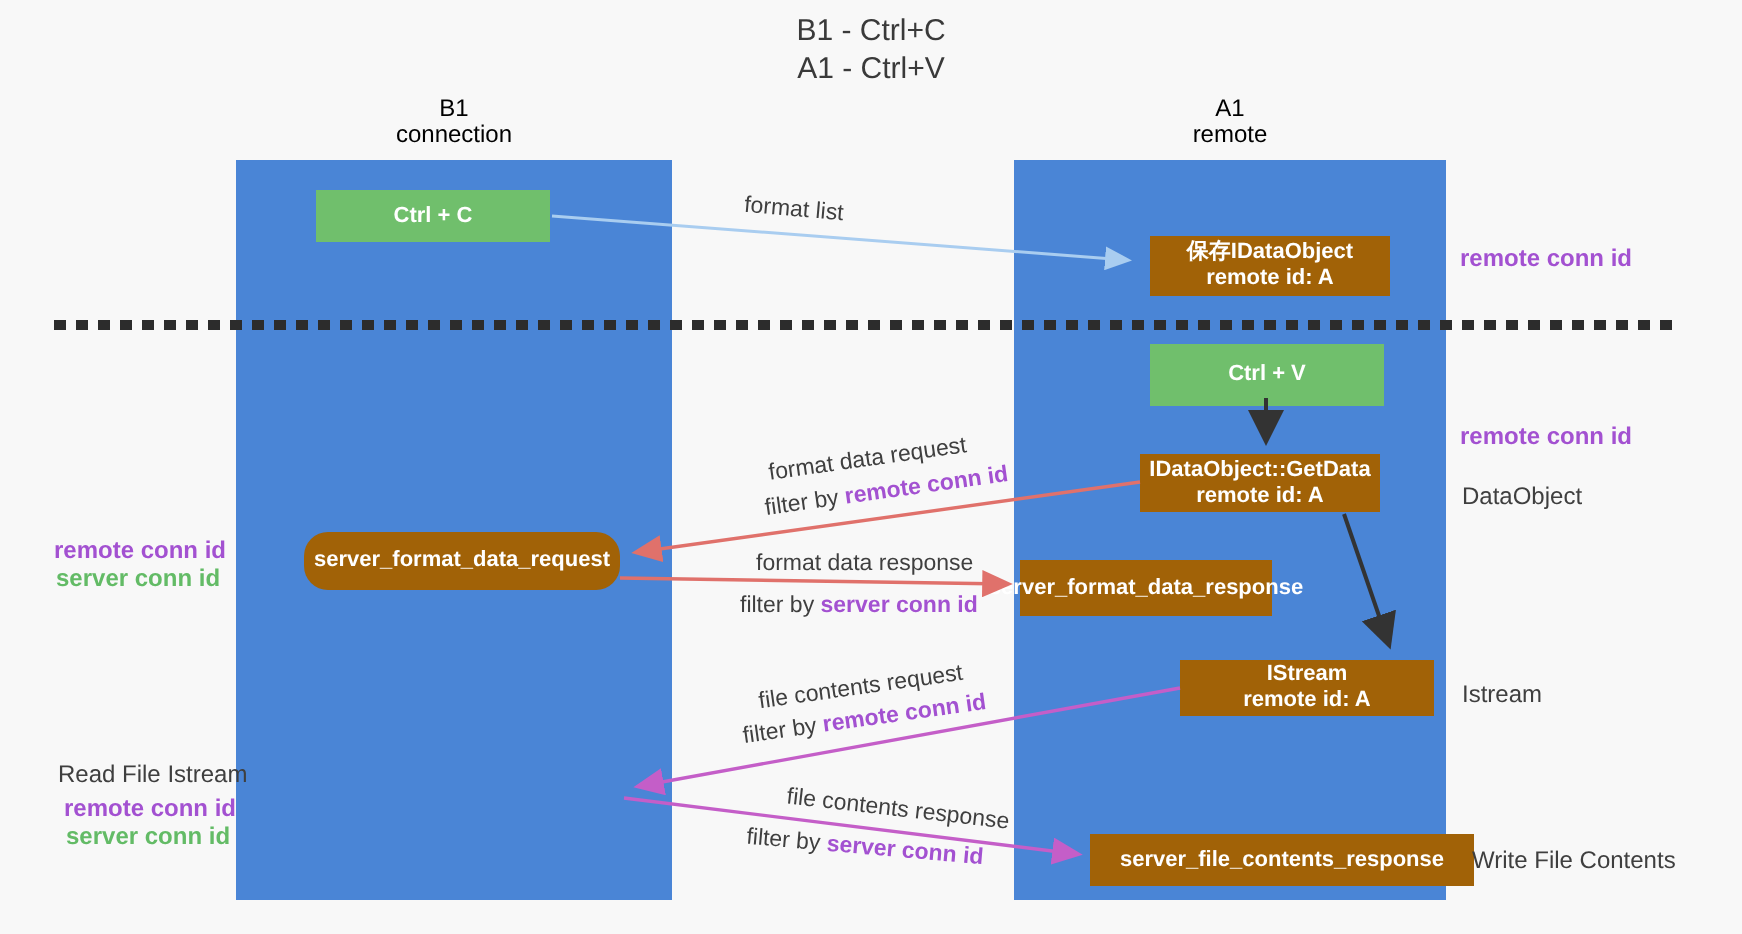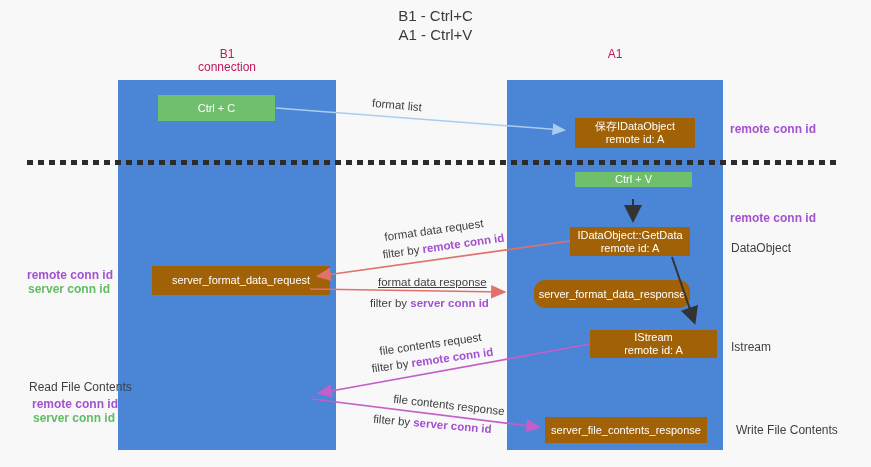--- a/index.html
+++ b/index.html
@@ -7,7 +7,7 @@
     font-family:"Liberation Sans",sans-serif;color:#3f3f3f;overflow:hidden;}
   .title{position:absolute;left:0;top:6px;width:871px;text-align:center;
     font-size:15px;line-height:19px;color:#3a3a3a;z-index:6;}
-  .col-header{position:absolute;text-align:center;font-size:12px;line-height:13px;color:#be185d;z-index:6;}
+  .col-header{position:absolute;text-align:center;font-size:12px;line-height:13px;color:#000000;z-index:6;}
   .col{position:absolute;background:#4a85d6;z-index:1;}
   .node{position:absolute;display:flex;flex-direction:column;align-items:center;justify-content:center;
     color:#ffffff;font-size:11px;line-height:13px;text-align:center;z-index:2;white-space:nowrap;}

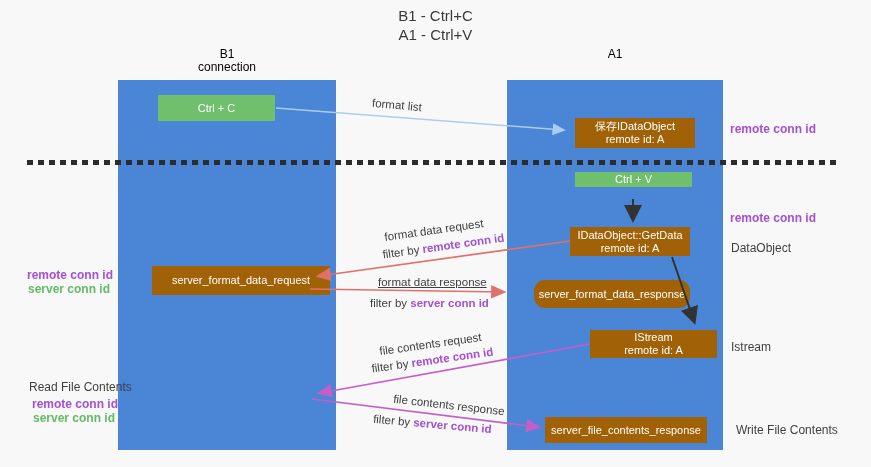--- a/index.html
+++ b/index.html
@@ -37,6 +37,7 @@
   </div>
   <div class="col-header" style="left:507px;top:48px;width:216px;">
     <div>A1</div>
+    <div>remote</div>
   </div>
 
   <div class="col" style="left:118px;top:80px;width:218px;height:370px;"></div>

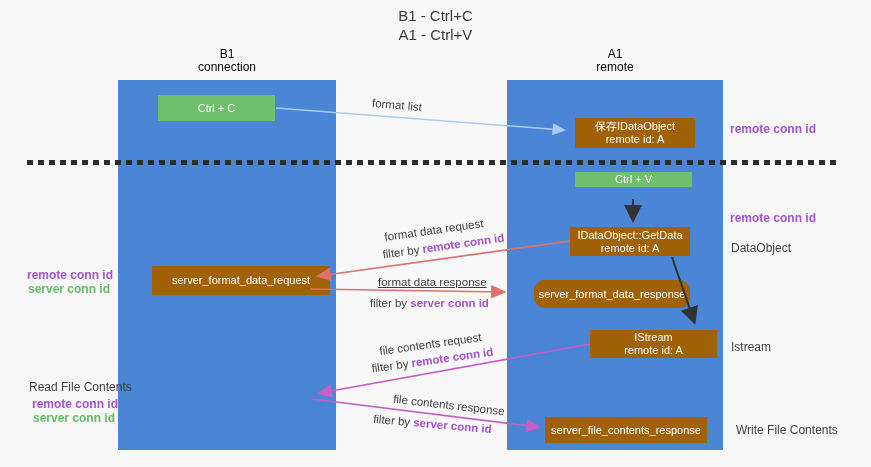--- a/index.html
+++ b/index.html
@@ -10,7 +10,7 @@
   .col-header{position:absolute;text-align:center;font-size:12px;line-height:13px;color:#000000;z-index:6;}
   .col{position:absolute;background:#4a85d6;z-index:1;}
   .node{position:absolute;display:flex;flex-direction:column;align-items:center;justify-content:center;
-    color:#ffffff;font-size:11px;line-height:13px;text-align:center;z-index:2;white-space:nowrap;}
+    color:#ffffff;font-size:11px;line-height:13px;text-align:center;z-index:2;white-space:nowrap;font-weight:bold;}
   .green{background:#70bf6c;}
   .orange{background:#a16207;}
   .dashed{position:absolute;left:27px;top:160px;width:812px;height:5px;z-index:5;

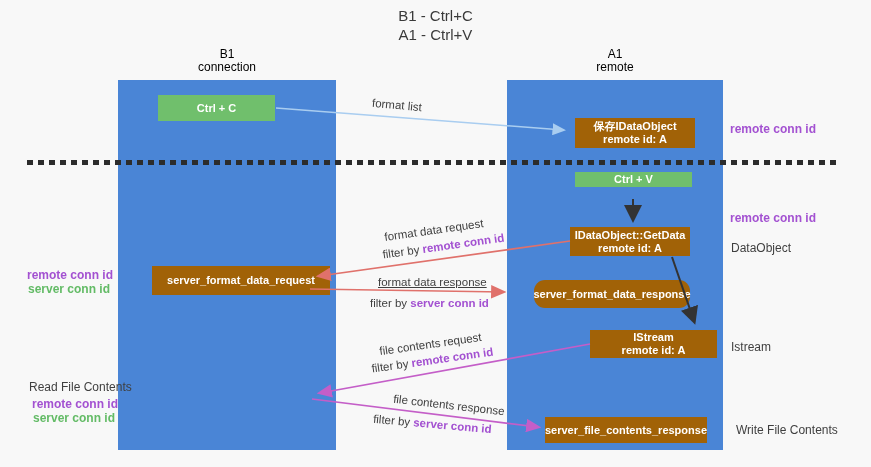--- a/index.html
+++ b/index.html
@@ -48,7 +48,7 @@
   <div class="node green" style="left:158px;top:95px;width:117px;height:26px;">
     <span>Ctrl + C</span>
   </div>
-  <div class="node green" style="left:575px;top:172px;width:117px;height:15px;">
+  <div class="node green" style="left:575px;top:172px;width:117px;height:31px;">
     <span>Ctrl + V</span>
   </div>
 

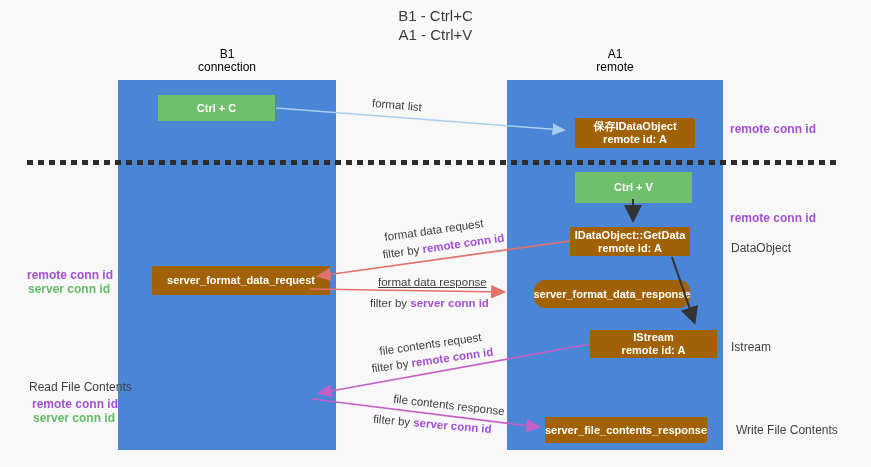--- a/index.html
+++ b/index.html
@@ -60,7 +60,7 @@
     <span>IDataObject::GetData</span>
     <span>remote id: A</span>
   </div>
-  <div class="node orange" style="left:152px;top:266px;width:178px;height:29px;">
+  <div class="node orange" style="left:152px;top:266px;width:158px;height:29px;border-radius:12px;">
     <span>server_format_data_request</span>
   </div>
   <div class="node orange" style="left:534px;top:280px;width:156px;height:28px;border-radius:11px;">

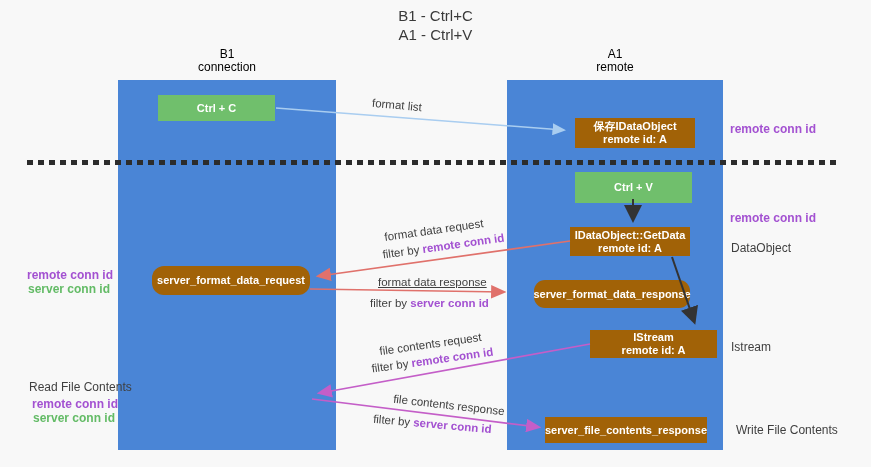--- a/index.html
+++ b/index.html
@@ -103,7 +103,7 @@
   <span class="lbl" style="left:384px;top:224px;transform:rotate(-8deg);">format data request</span>
   <span class="lbl" style="left:382px;top:240px;transform:rotate(-8deg);"><span>filter by </span><span class="b-purple">remote conn id</span></span>
 
-  <span class="lbl" style="left:378px;top:276px;text-decoration:underline;">format data response</span>
+  <span class="lbl" style="left:378px;top:276px;">format data response</span>
   <span class="lbl" style="left:370px;top:297px;"><span>filter by </span><span class="b-purple">server conn id</span></span>
 
   <span class="lbl" style="left:379px;top:338px;transform:rotate(-8deg);">file contents request</span>

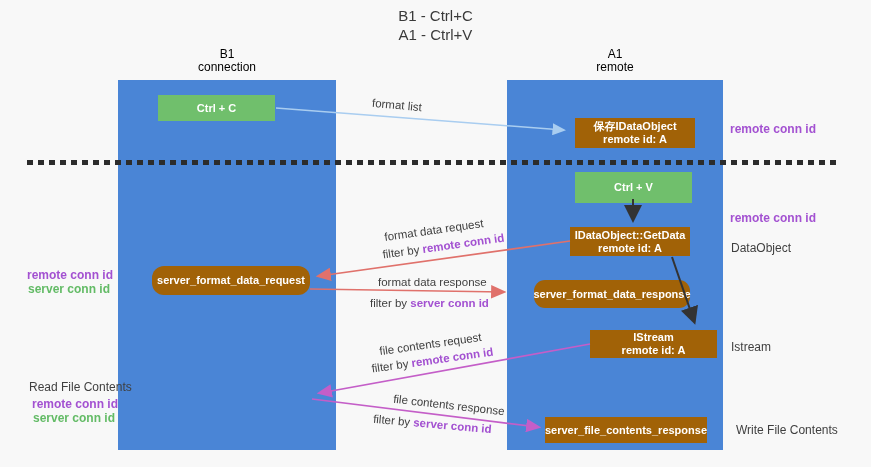--- a/index.html
+++ b/index.html
@@ -63,7 +63,7 @@
   <div class="node orange" style="left:152px;top:266px;width:158px;height:29px;border-radius:12px;">
     <span>server_format_data_request</span>
   </div>
-  <div class="node orange" style="left:534px;top:280px;width:156px;height:28px;border-radius:11px;">
+  <div class="node orange" style="left:510px;top:280px;width:126px;height:28px;">
     <span>server_format_data_response</span>
   </div>
   <div class="node orange" style="left:590px;top:330px;width:127px;height:28px;">

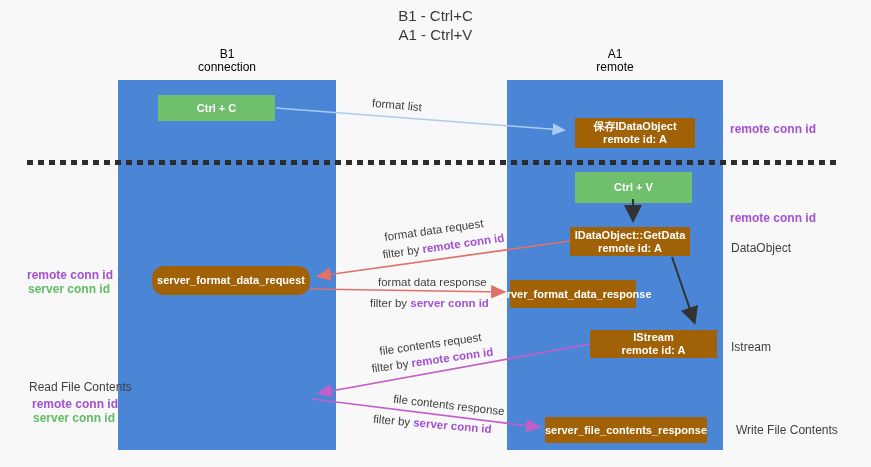--- a/index.html
+++ b/index.html
@@ -120,7 +120,7 @@
 
   <span class="lbl side b-purple" style="left:27px;top:268px;">remote conn id</span>
   <span class="lbl side b-green" style="left:28px;top:282px;">server conn id</span>
-  <span class="lbl side" style="left:29px;top:380px;">Read File Contents</span>
+  <span class="lbl side" style="left:29px;top:380px;">Read File Istream</span>
   <span class="lbl side b-purple" style="left:32px;top:397px;">remote conn id</span>
   <span class="lbl side b-green" style="left:33px;top:411px;">server conn id</span>
 

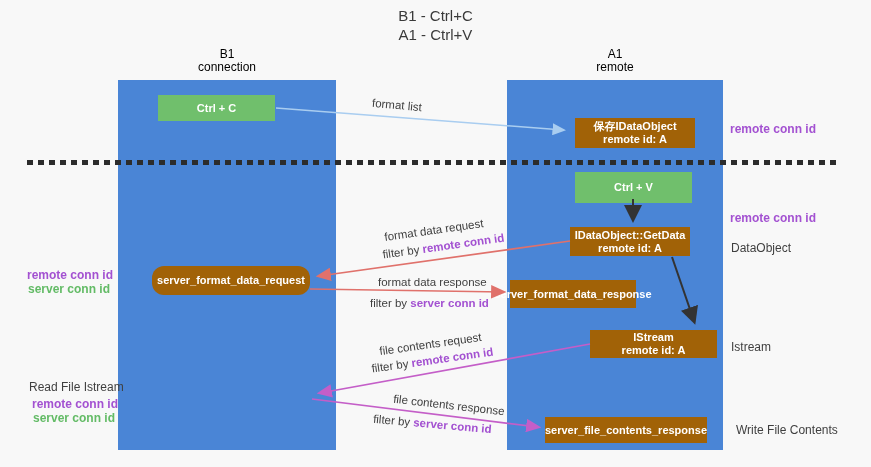--- a/index.html
+++ b/index.html
@@ -70,7 +70,7 @@
     <span>IStream</span>
     <span>remote id: A</span>
   </div>
-  <div class="node orange" style="left:545px;top:417px;width:162px;height:26px;">
+  <div class="node orange" style="left:545px;top:417px;width:192px;height:26px;">
     <span>server_file_contents_response</span>
   </div>
 

